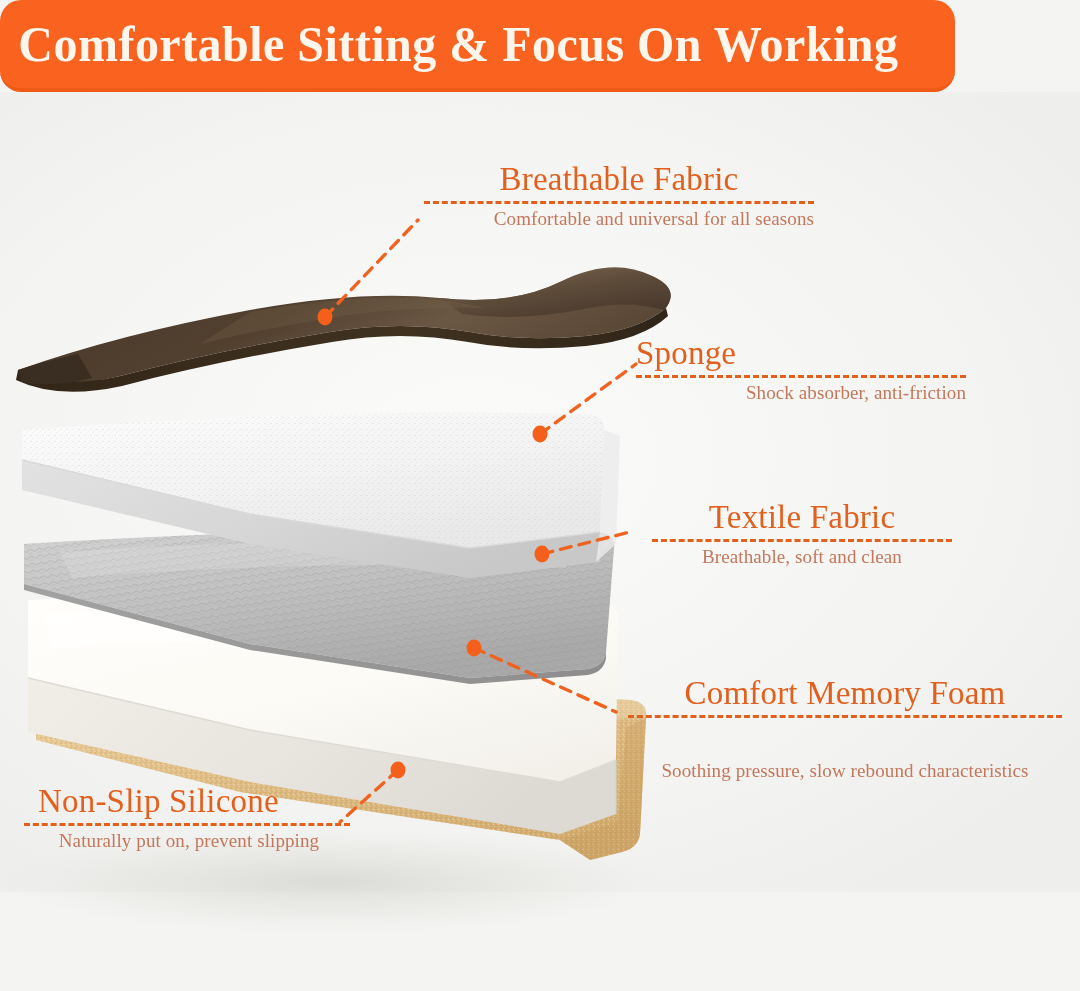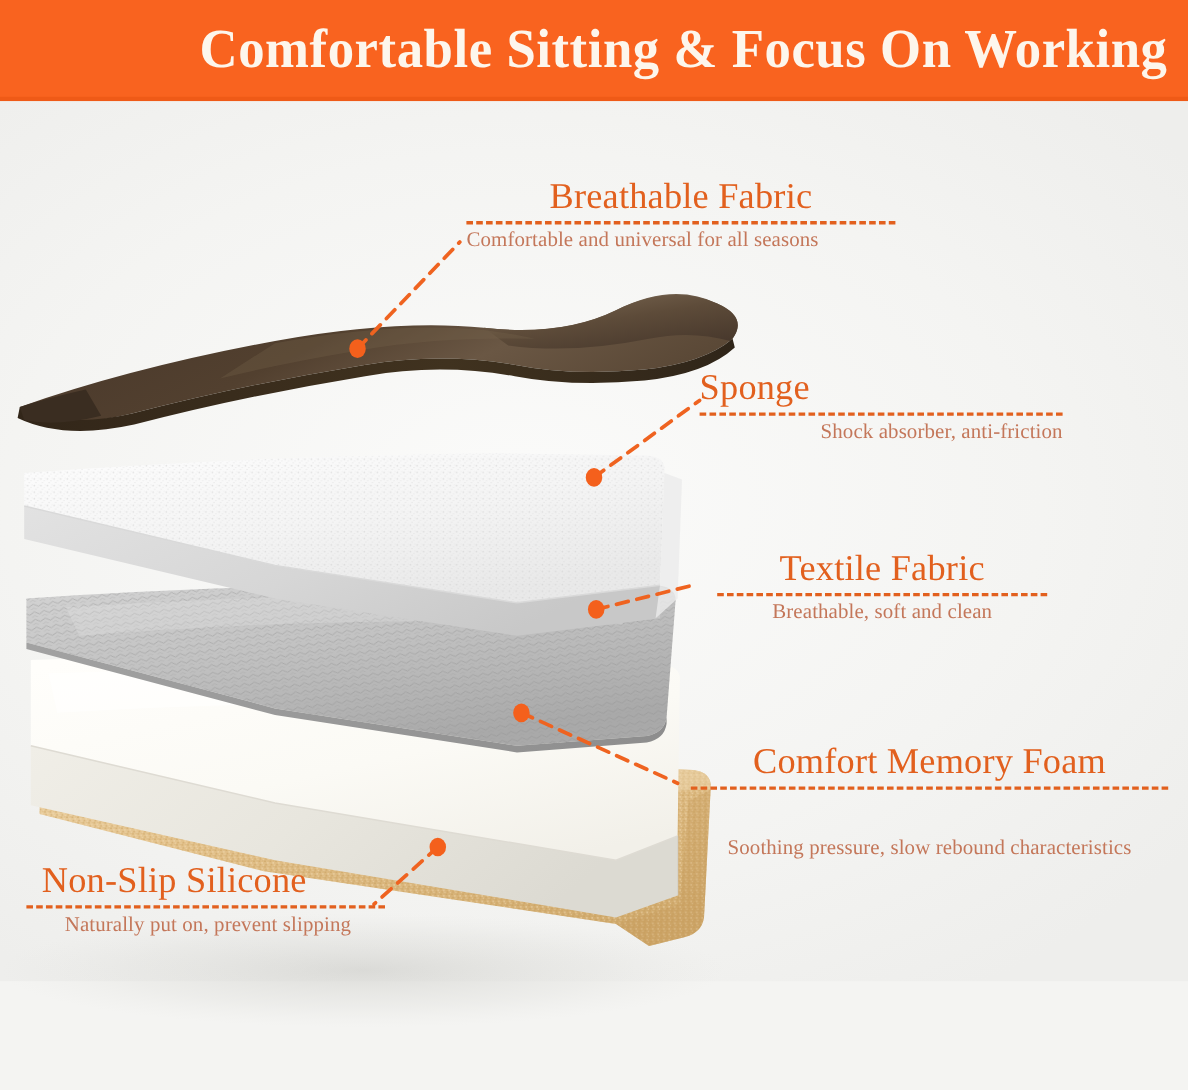--- a/index.html
+++ b/index.html
@@ -24,13 +24,14 @@
   #banner {
     position: absolute;
     left: 0; top: 0;
-    width: 1080px;
+    width: 955px;
     height: 88px;
     background: #f9631f;
     border-bottom: 4px solid #ef5a17;
     display: flex;
     align-items: center;
-    justify-content: flex-end;
+    justify-content: flex-start;
+    border-radius: 21px;
   }
   #banner-title {
     color: #fdf6ec;

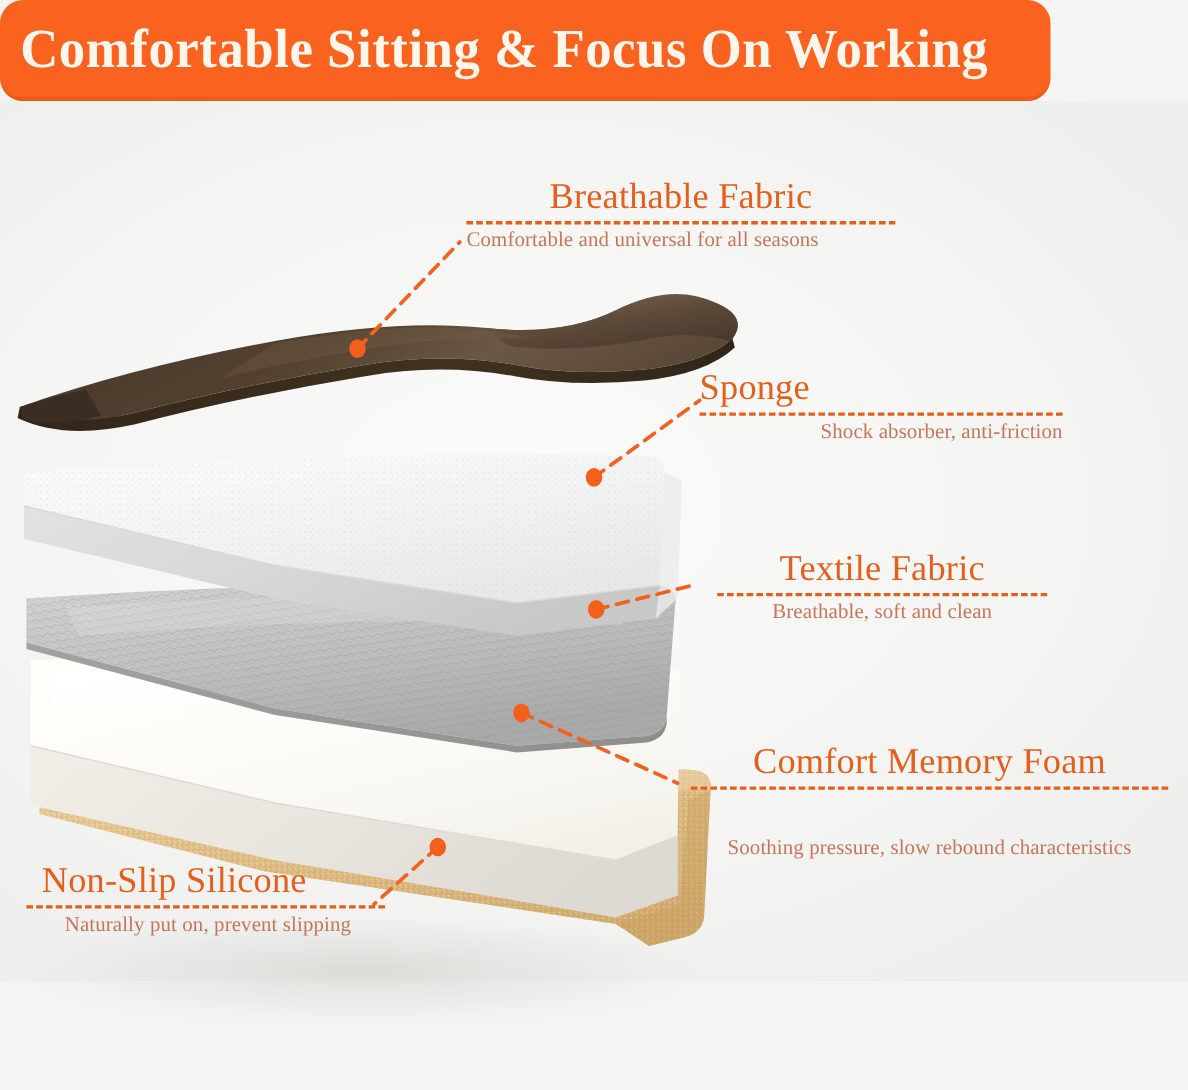--- a/index.html
+++ b/index.html
@@ -90,7 +90,7 @@
   
   #callout-breathable { left: 424px; top: 70px; width: 390px; }
   #callout-breathable .title { text-align: center; }
-  #callout-breathable .sub  { text-align: left; }
+  #callout-breathable .sub  { text-align: right; }
 
   #callout-sponge { left: 636px; top: 244px; width: 330px; }
   #callout-sponge .title { text-align: left; }

